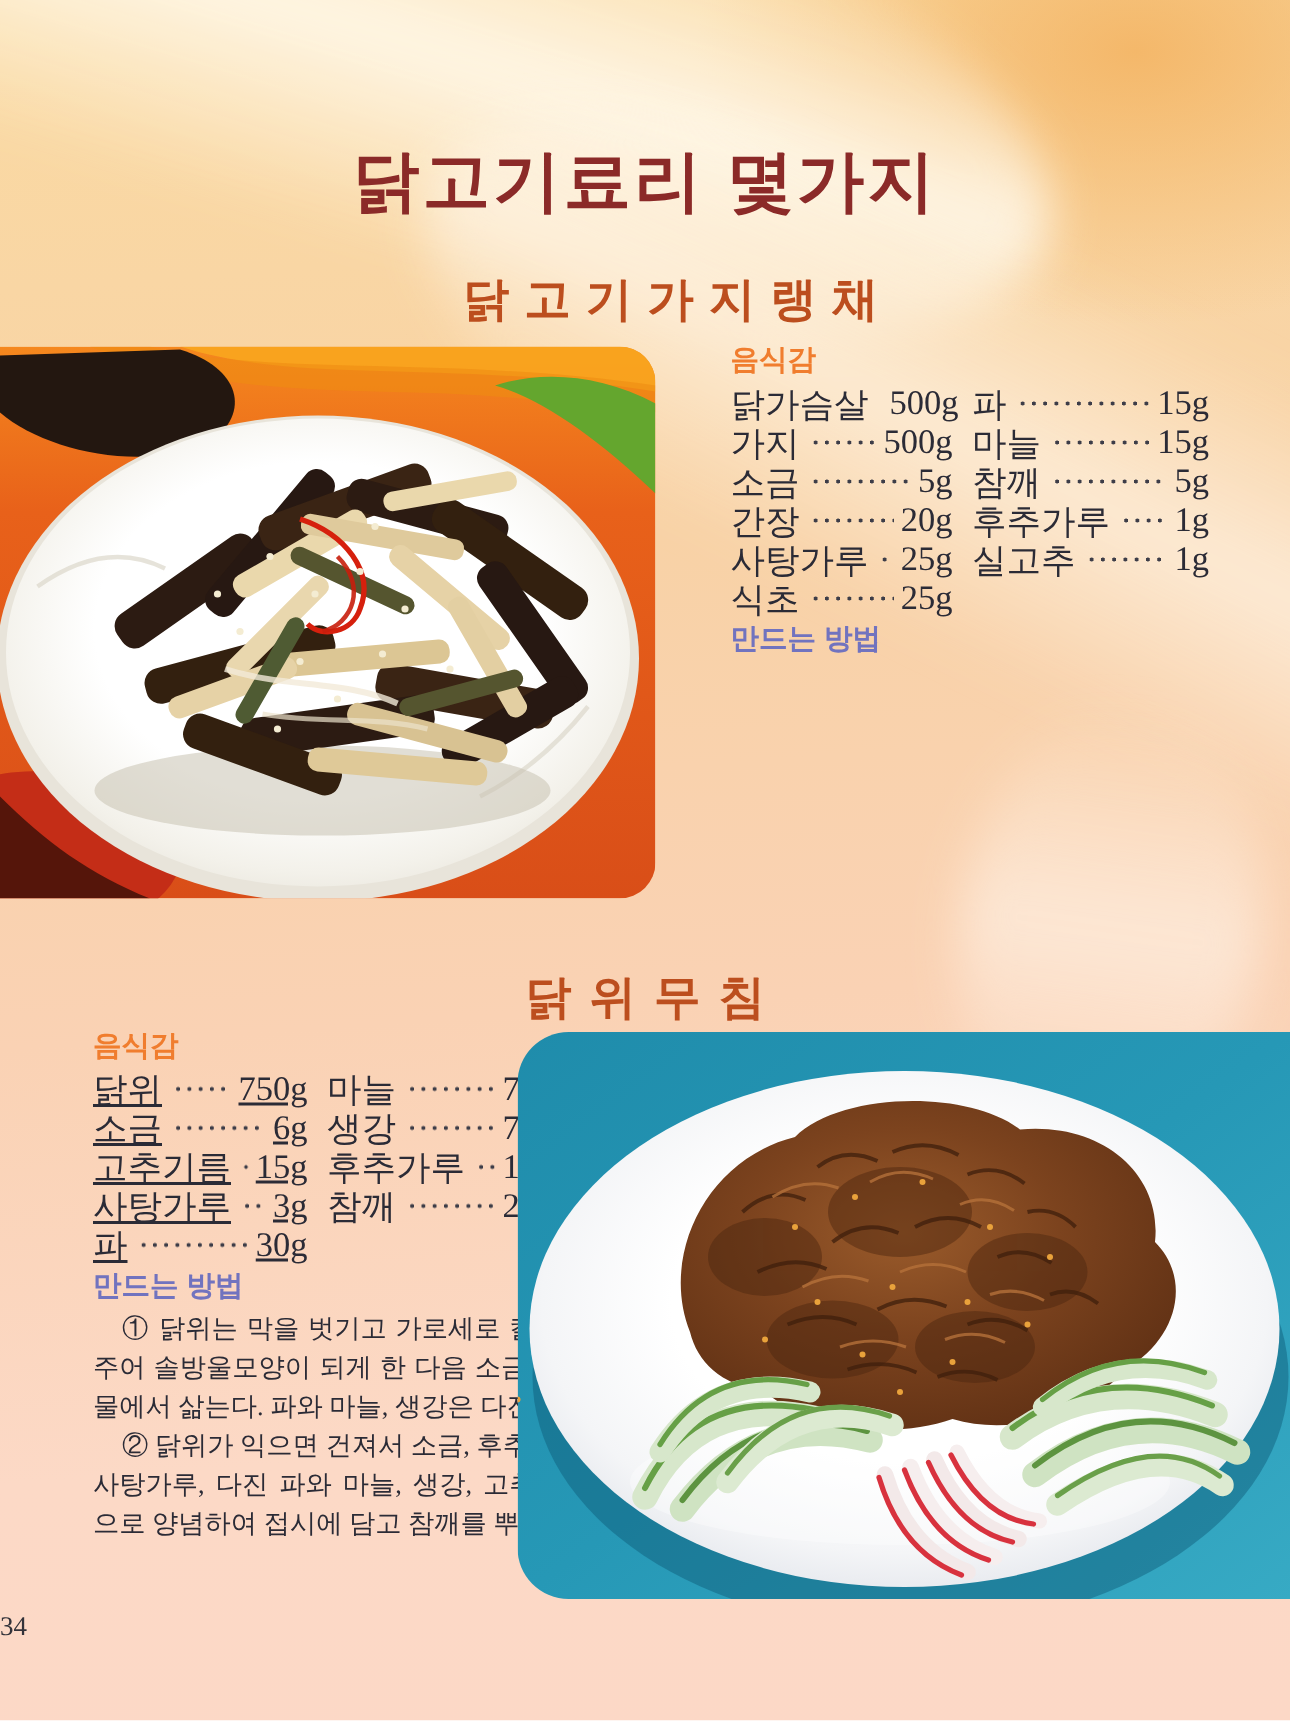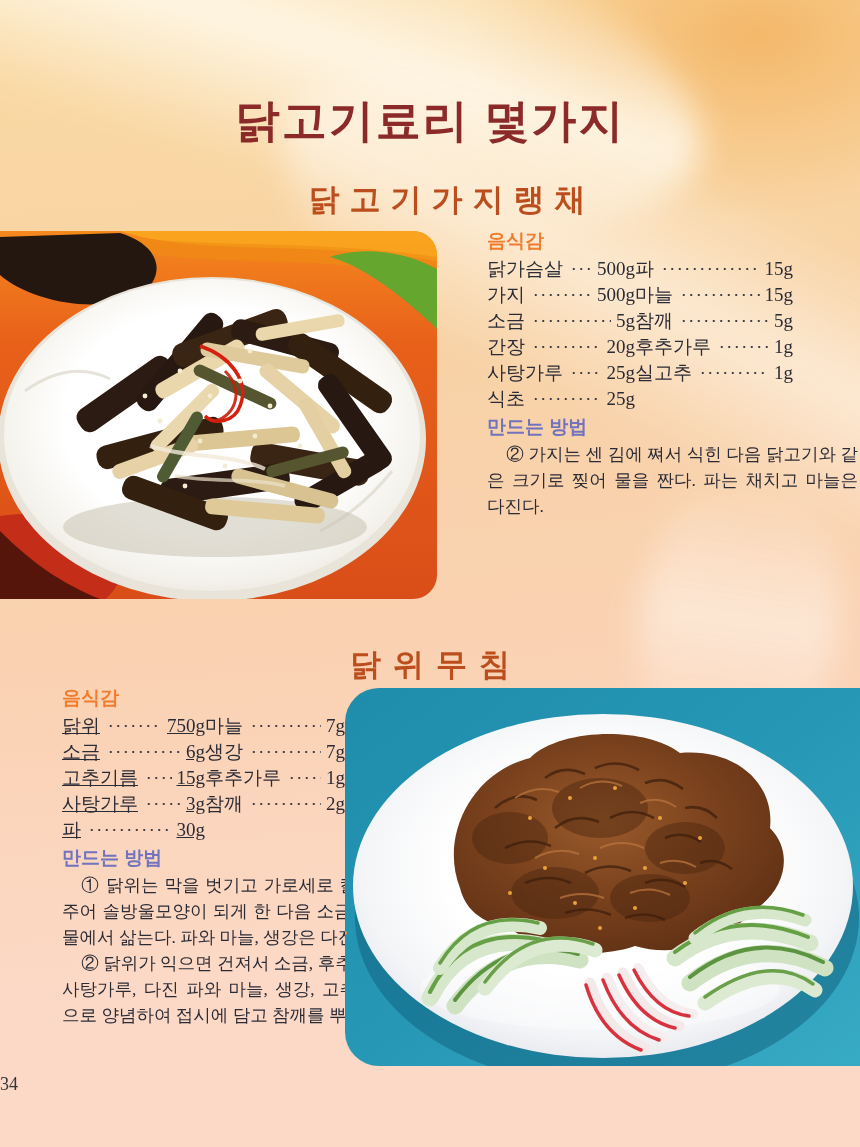--- a/index.html
+++ b/index.html
@@ -34,7 +34,7 @@
   .tc2 { left:62px; top:686px; width:330px; }
   .h-ing { font:600 19px/24px "Liberation Sans", sans-serif; color:#f07d2e; margin:0 0 3px 0; }
   .h-met { font:600 19px/24px "Liberation Sans", sans-serif; color:#7173bf; margin:3px 0 2px 0; }
-  .ing-cols { display:flex; font-size:19px; }
+  .ing-cols { display:flex; gap:13px; font-size:23px; }
   .ing-col { display:flex; flex-direction:column; }
   .tc1 .col-a { width:148px; } .tc1 .col-b { width:158px; }
   .tc2 .col-a { width:143px;text-decoration:underline; } .tc2 .col-b { width:140px; }

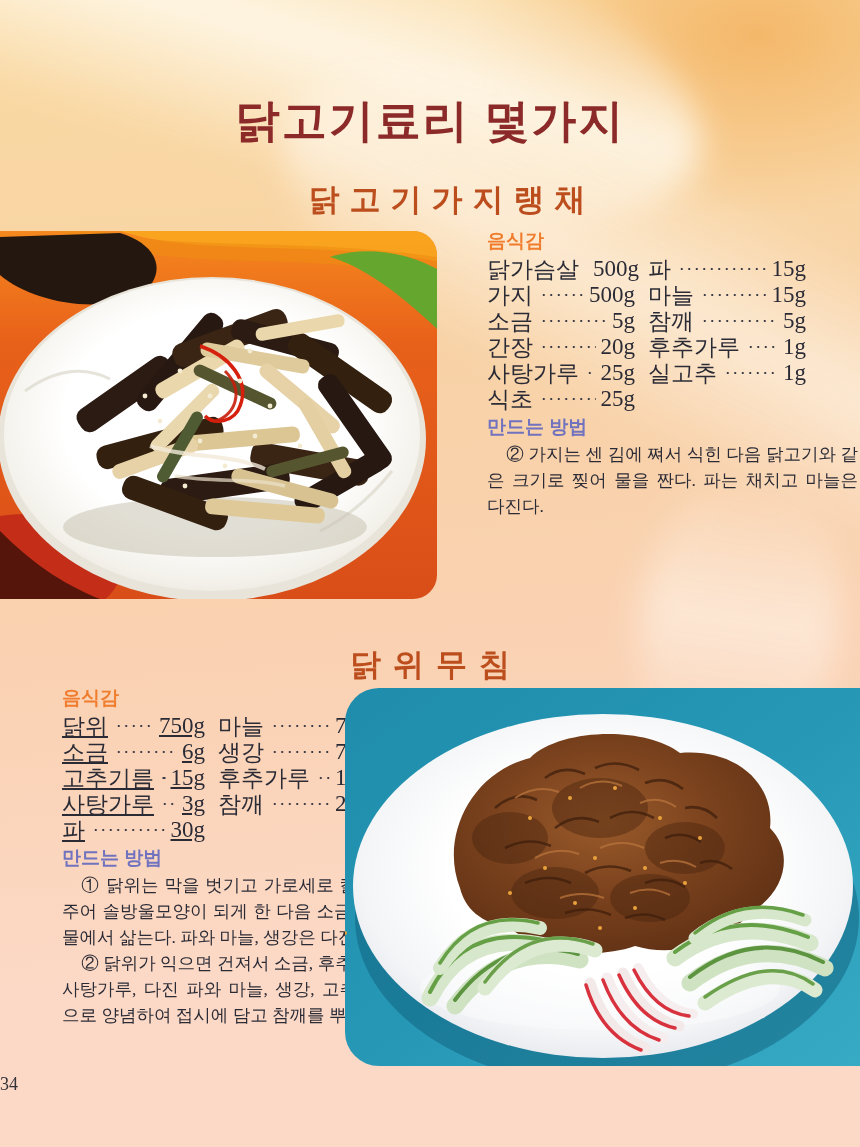--- a/index.html
+++ b/index.html
@@ -201,7 +201,6 @@
     </div>
     <h3 class="h-met">만드는 방법</h3>
     <div class="steps">
-      <p>② 가지는 센 김에 쪄서 식힌 다음 닭고기와 같은 크기로 찢어 물을 짠다. 파는 채치고 마늘은 다진다.</p>
     </div>
   </div>
 

